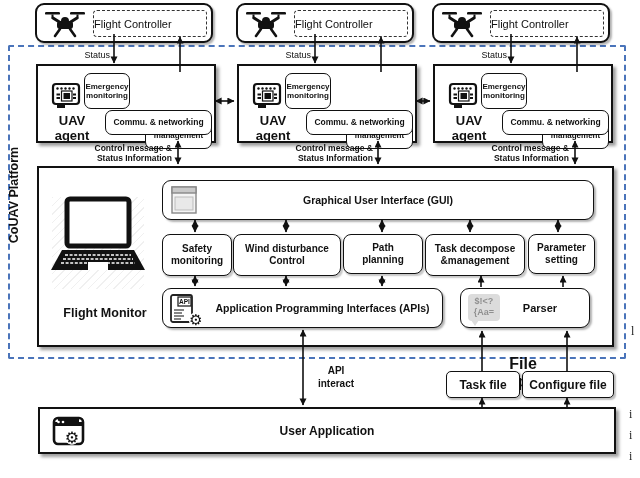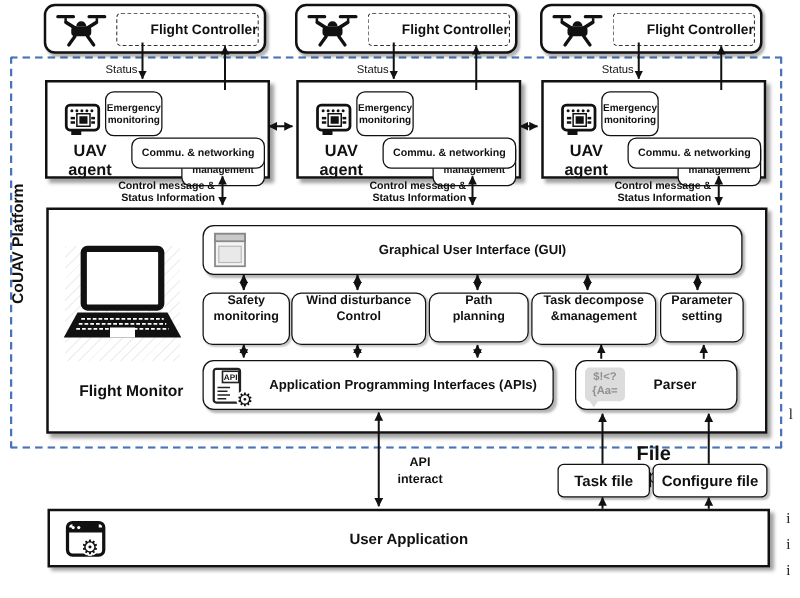--- a/index.html
+++ b/index.html
@@ -17,8 +17,8 @@
              border:2px solid #111;border-radius:9px;box-shadow:2px 2px 2px rgba(0,0,0,0.30);}
   .drone-icon{position:absolute;left:7px;top:4px;}
   .fc-box{position:absolute;left:56px;top:5px;width:112px;height:25px;border:1.6px dashed #333;
-          border-radius:4px;display:flex;align-items:center;justify-content:flex-end;
-          font-size:11px;font-weight:bold;}
+          border-radius:4px;display:flex;align-items:center;justify-content:flex-start;
+          font-size:11px;font-weight:normal;}
   .lbl{position:absolute;font-size:9px;font-weight:normal;line-height:1.1;}
   .status-lbl{left:30px;top:51px;width:45px;text-align:right;}
   .control-lbl{left:147px;top:51px;width:45px;text-align:left;margin-top:41px;}

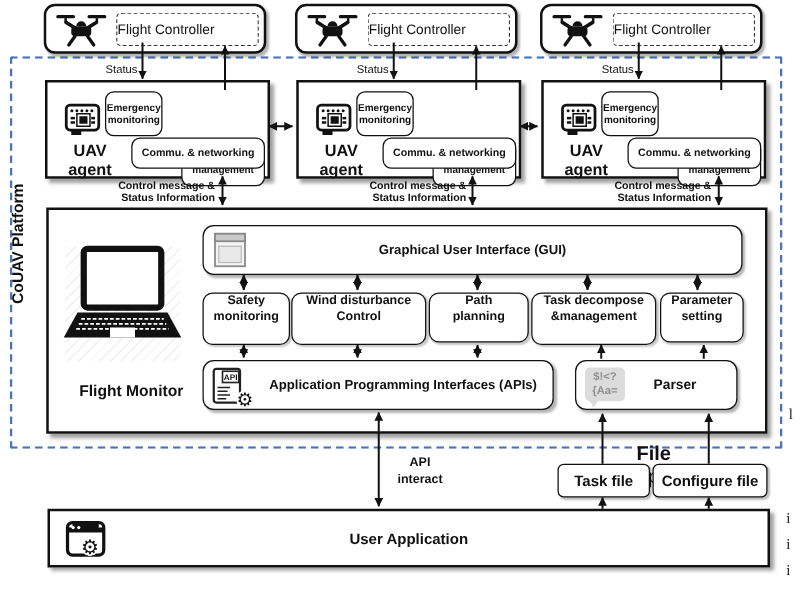--- a/index.html
+++ b/index.html
@@ -48,7 +48,7 @@
   .gui-box{left:162px;top:180px;width:430px;height:38px;display:flex;align-items:center;
            justify-content:center;font-size:10.5px;font-weight:bold;}
   .module{top:234px;height:40px;border:1.6px solid #111;border-radius:8px;background:#fff;
-          display:flex;align-items:flex-start;justify-content:center;text-align:center;
+          display:flex;align-items:center;justify-content:center;text-align:center;
           font-size:10px;font-weight:bold;line-height:1.25;box-shadow:1.5px 1.5px 1.5px rgba(0,0,0,0.22);}
   .apis-box{left:162px;top:288px;width:281px;height:40px;display:flex;align-items:center;
             justify-content:center;padding-left:40px;box-sizing:border-box;

